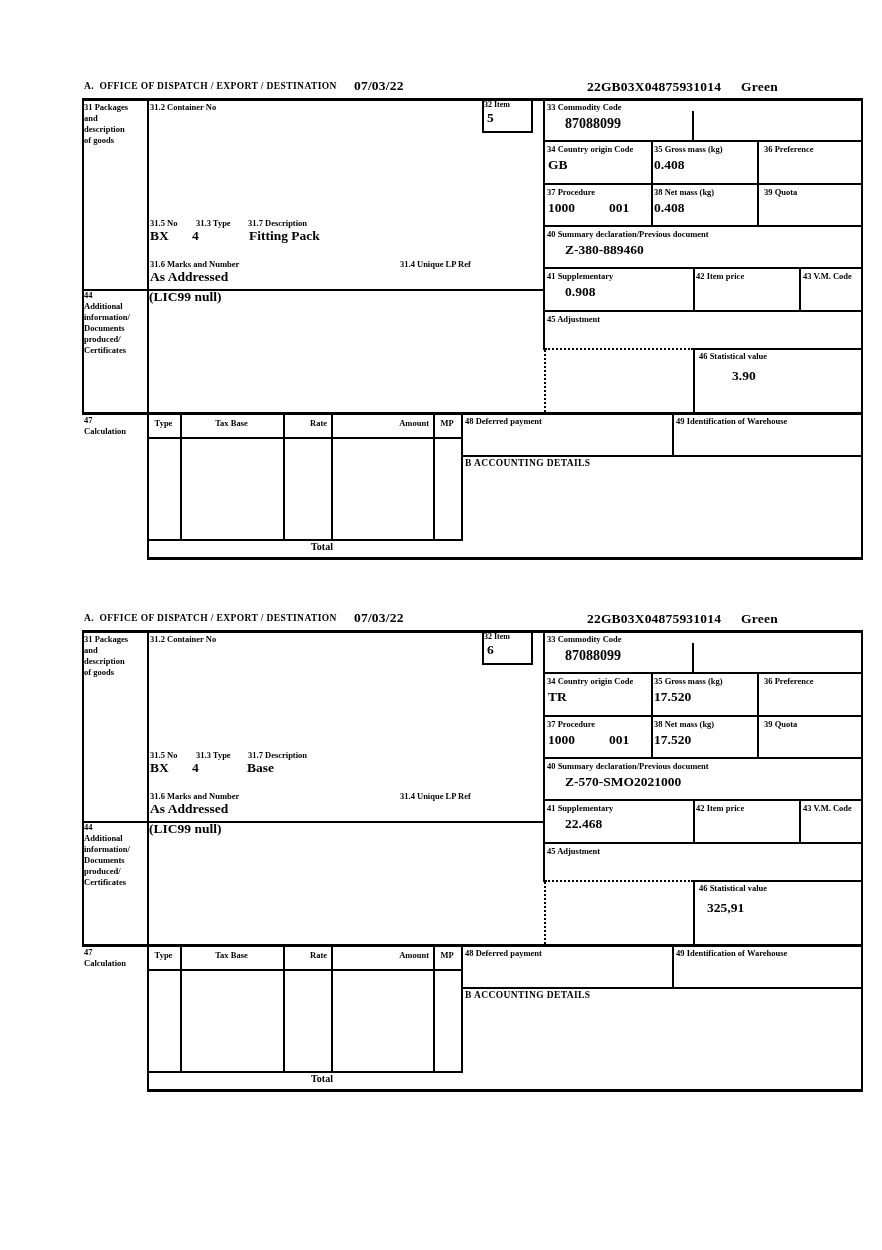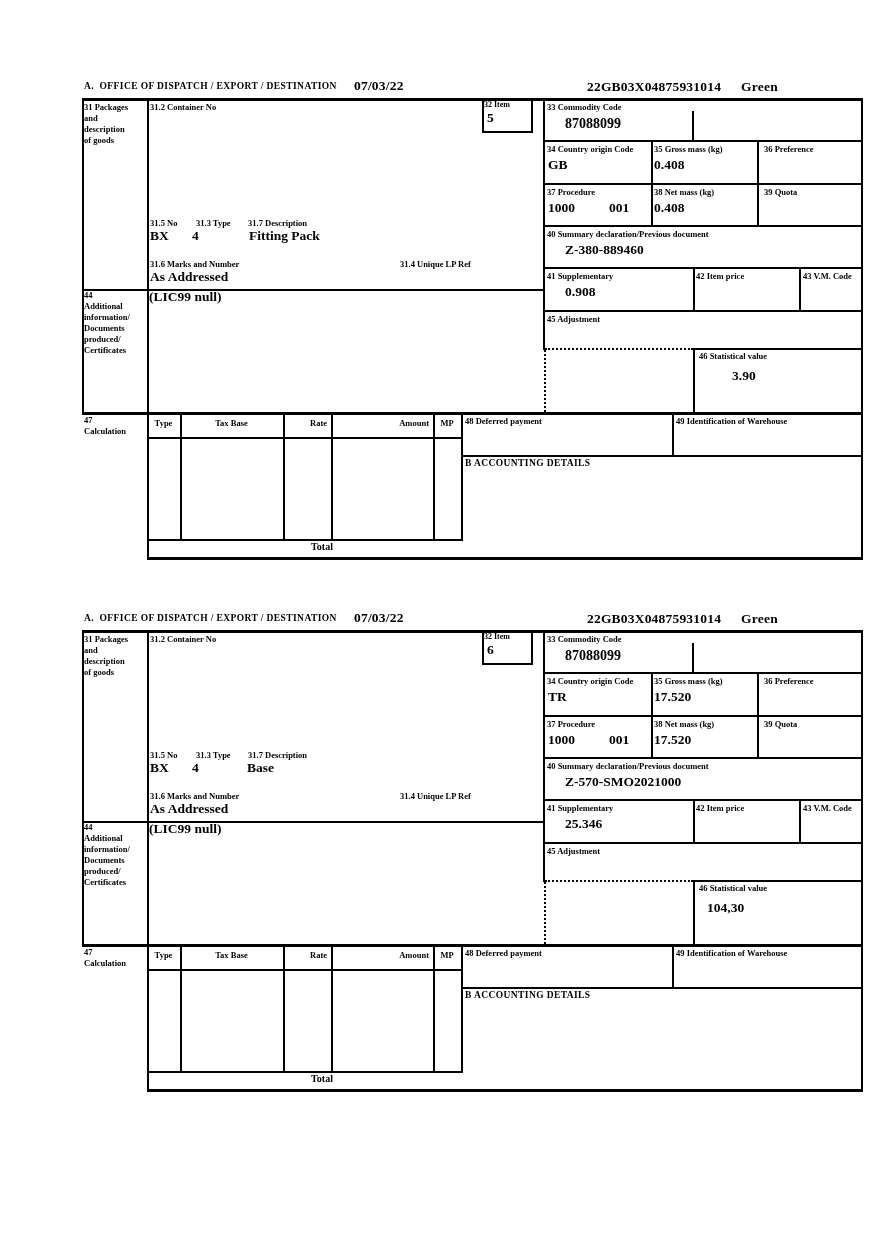--- a/index.html
+++ b/index.html
@@ -192,7 +192,7 @@
   <div class="t lbl" style="left:465px;top:151px">40 Summary declaration/Previous document</div>
   <div class="t val" style="left:483px;top:164px">Z-570-SMO2021000</div>
   <div class="t lbl" style="left:465px;top:193px">41 Supplementary</div>
-  <div class="t val" style="left:483px;top:206px">25.346</div>
+  <div class="t val" style="left:483px;top:206px">22.468</div>
   <div class="t lbl" style="left:614px;top:193px">42 Item price</div>
   <div class="t lbl" style="left:721px;top:193px">43 V.M. Code</div>
   <div class="t lbl" style="left:465px;top:236px">45 Adjustment</div>

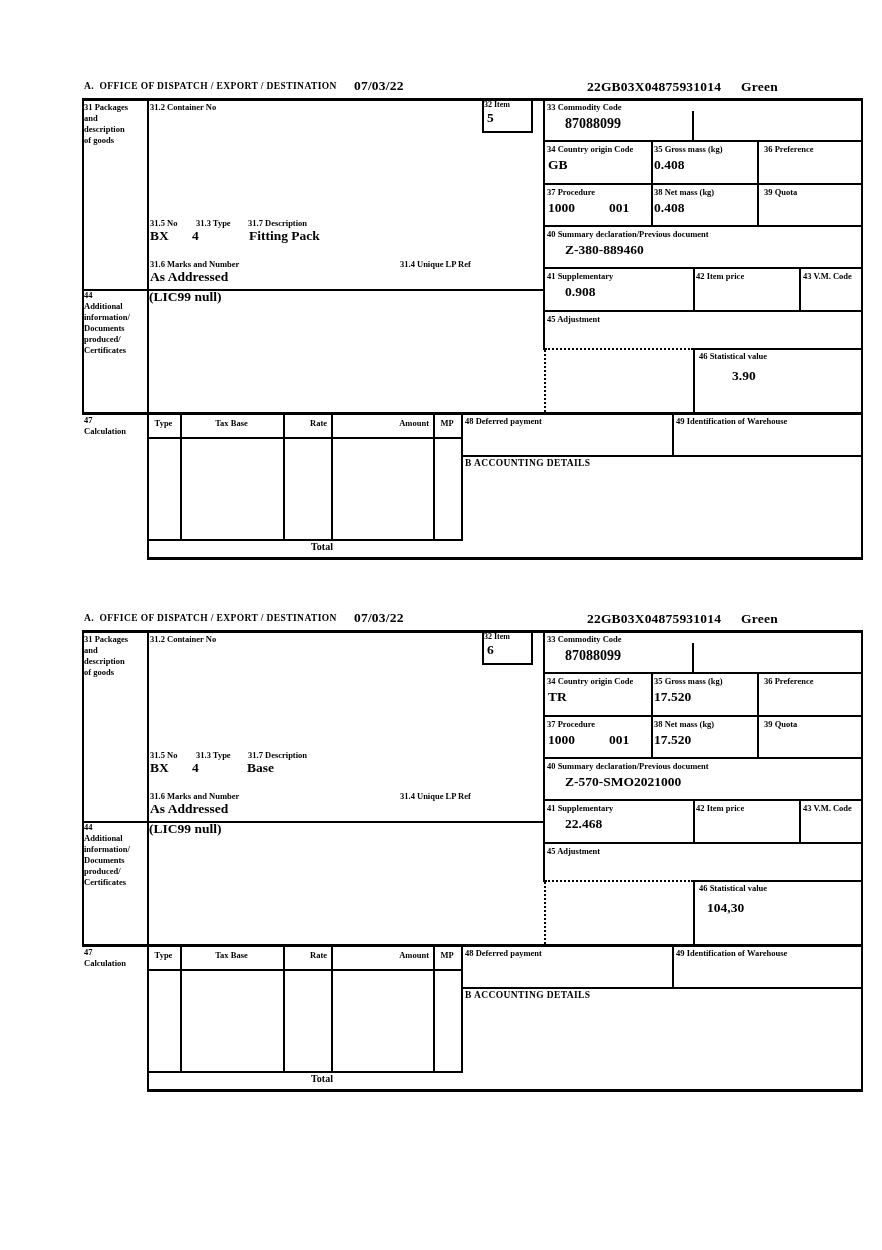--- a/index.html
+++ b/index.html
@@ -197,7 +197,7 @@
   <div class="t lbl" style="left:721px;top:193px">43 V.M. Code</div>
   <div class="t lbl" style="left:465px;top:236px">45 Adjustment</div>
   <div class="t lbl" style="left:617px;top:273px">46 Statistical value</div>
-  <div class="t val" style="left:625px;top:290px">104,30</div>
+  <div class="t val" style="left:625px;top:290px">325,91</div>
   <div class="t lbl" style="left:68px;top:140px">31.5 No</div>
   <div class="t lbl" style="left:114px;top:140px">31.3 Type</div>
   <div class="t lbl" style="left:166px;top:140px">31.7 Description</div>

